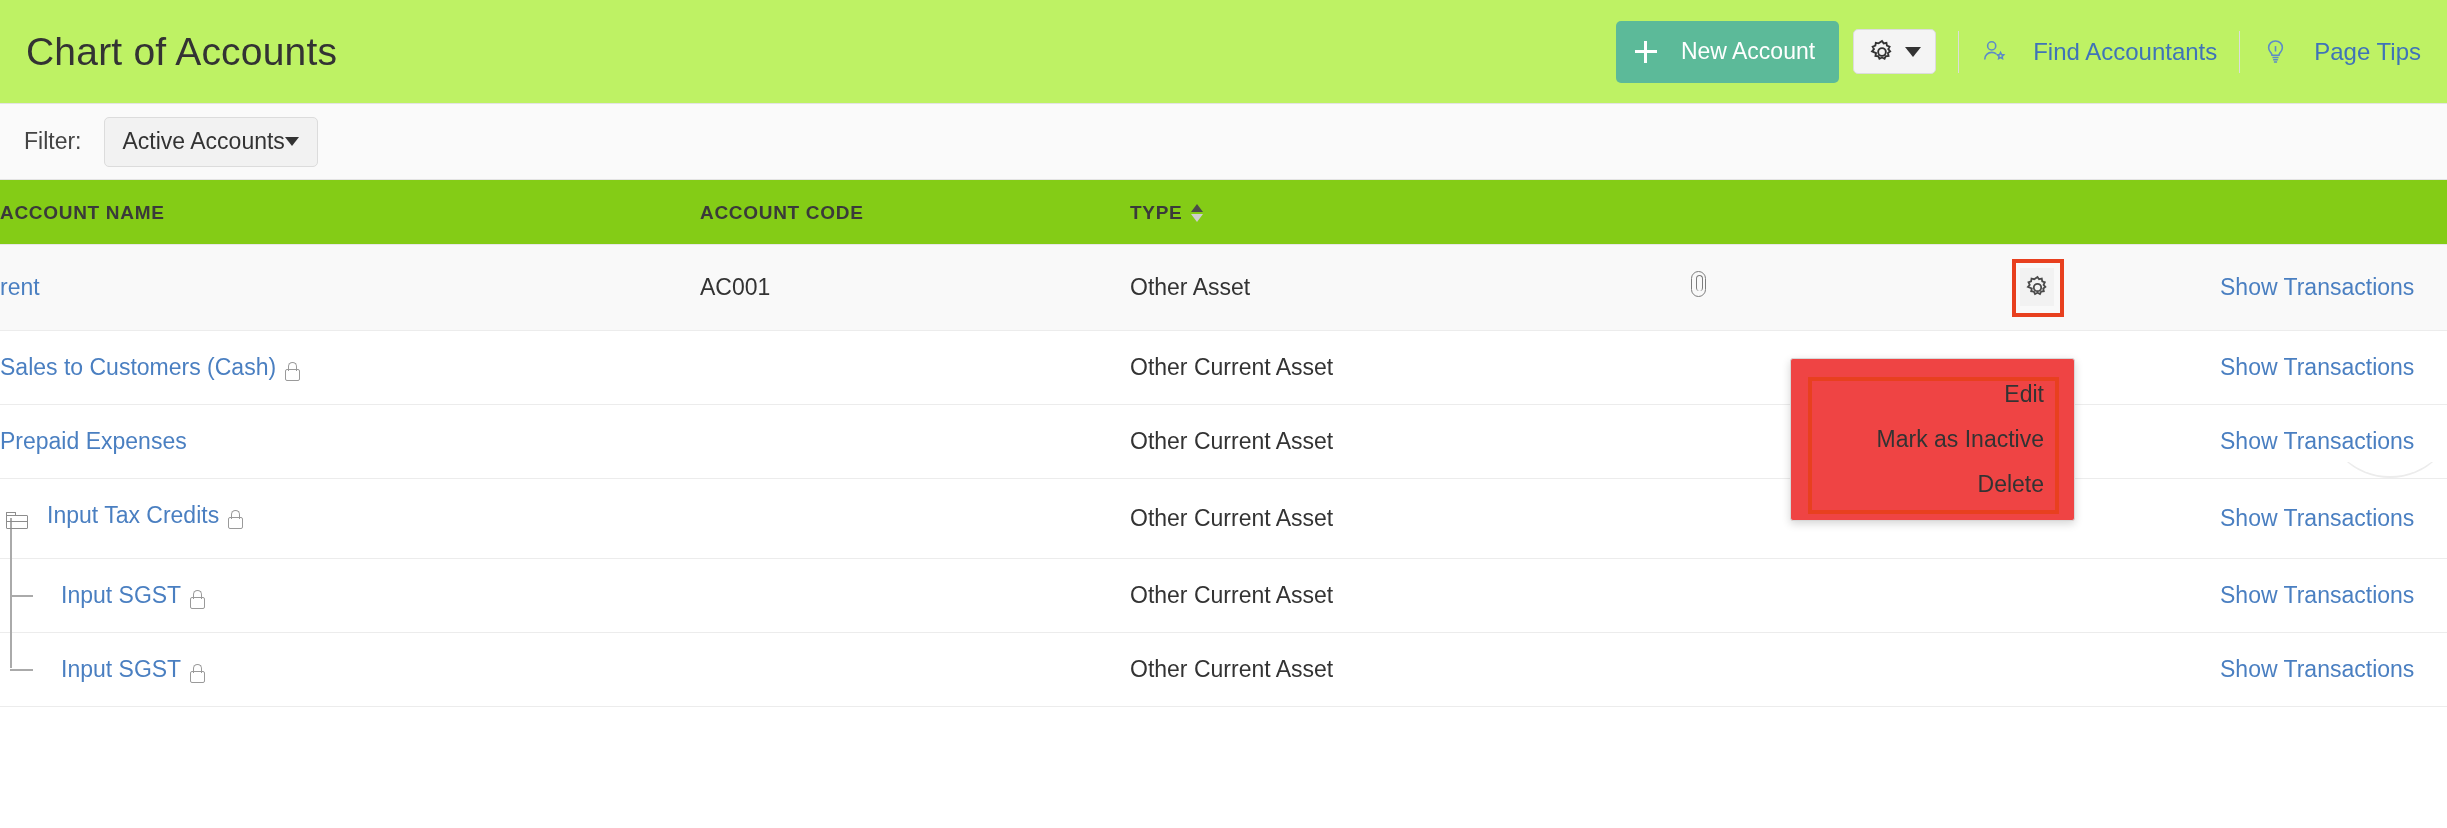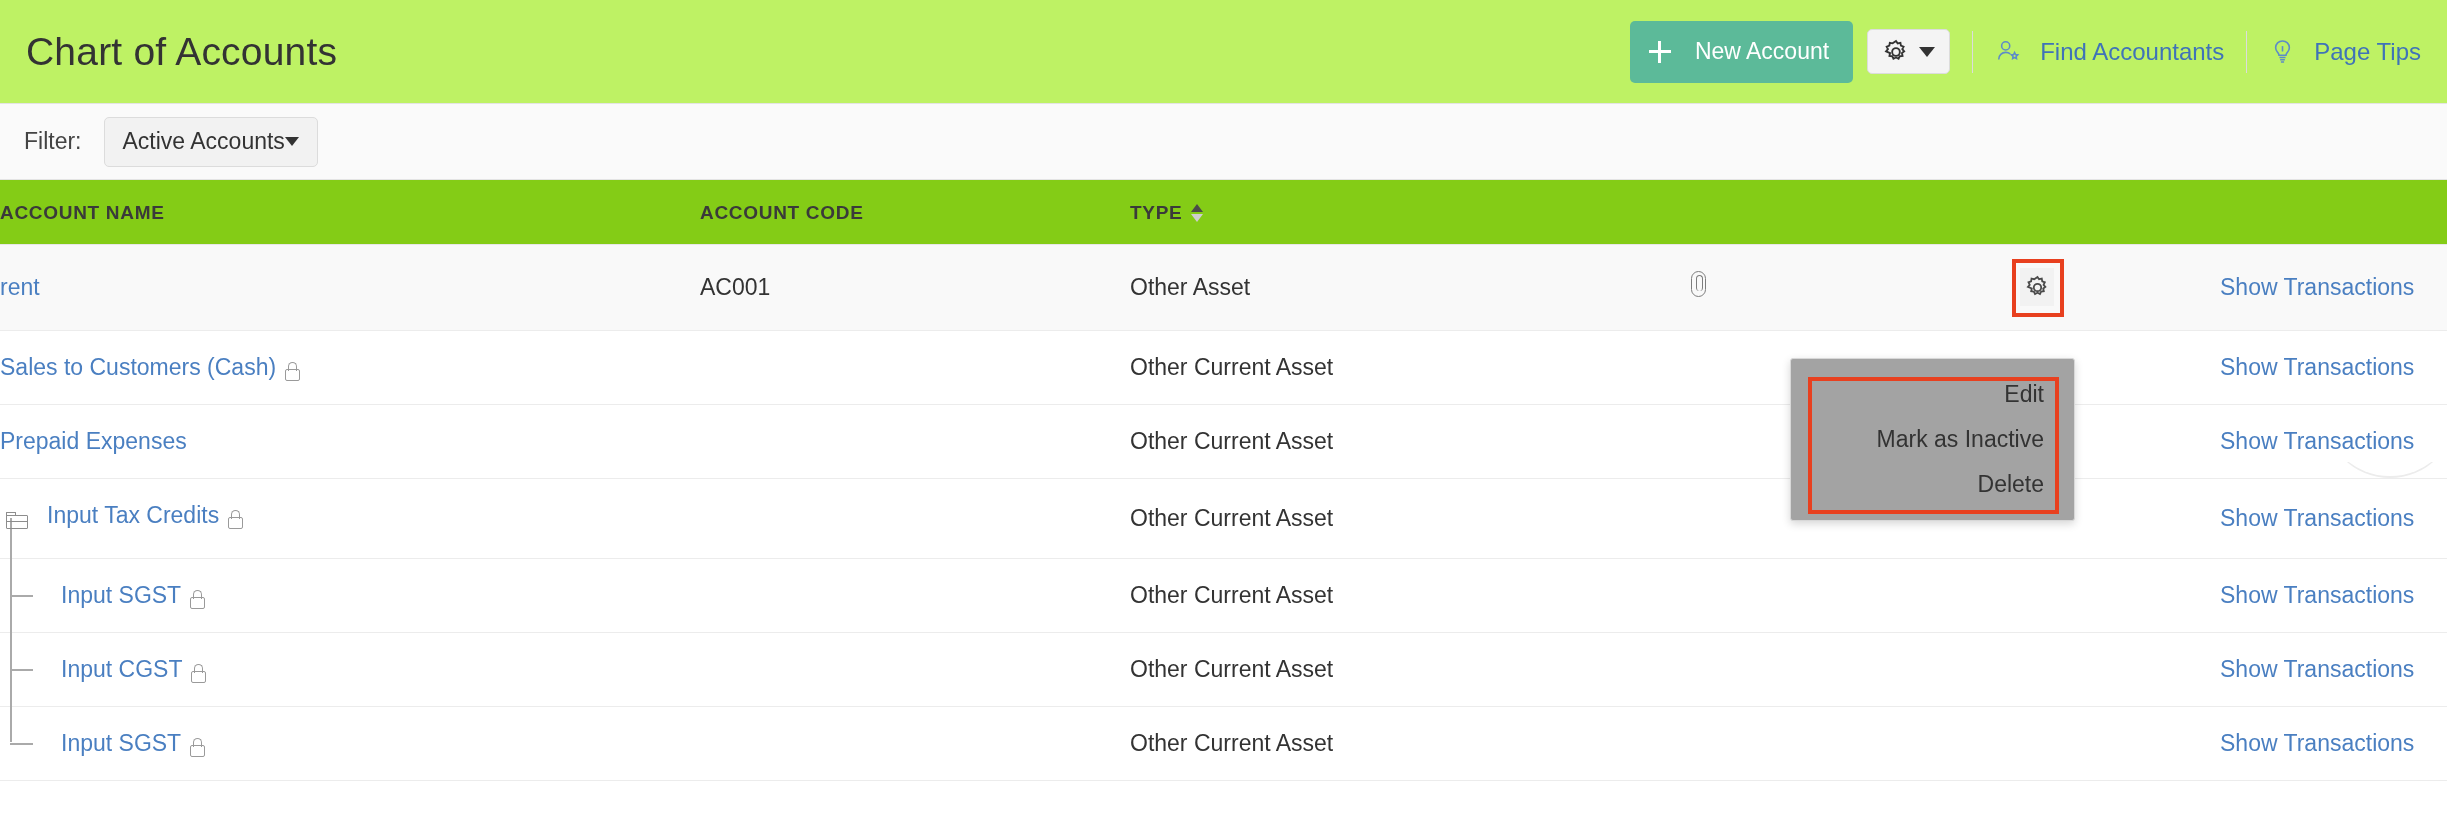--- a/index.html
+++ b/index.html
@@ -60,7 +60,7 @@
     width: 1px; height: 42px; background: #dcdcdc; margin: 0 22px;
   }
   .hdr-link {
-    display: flex; align-items: center; gap: 18px;
+    display: flex; align-items: center; gap: 25px;
     color: #3f73b8; font-size: 24px; cursor: pointer; white-space: nowrap;
   }
   .hdr-link.tips { margin-left: 0; }

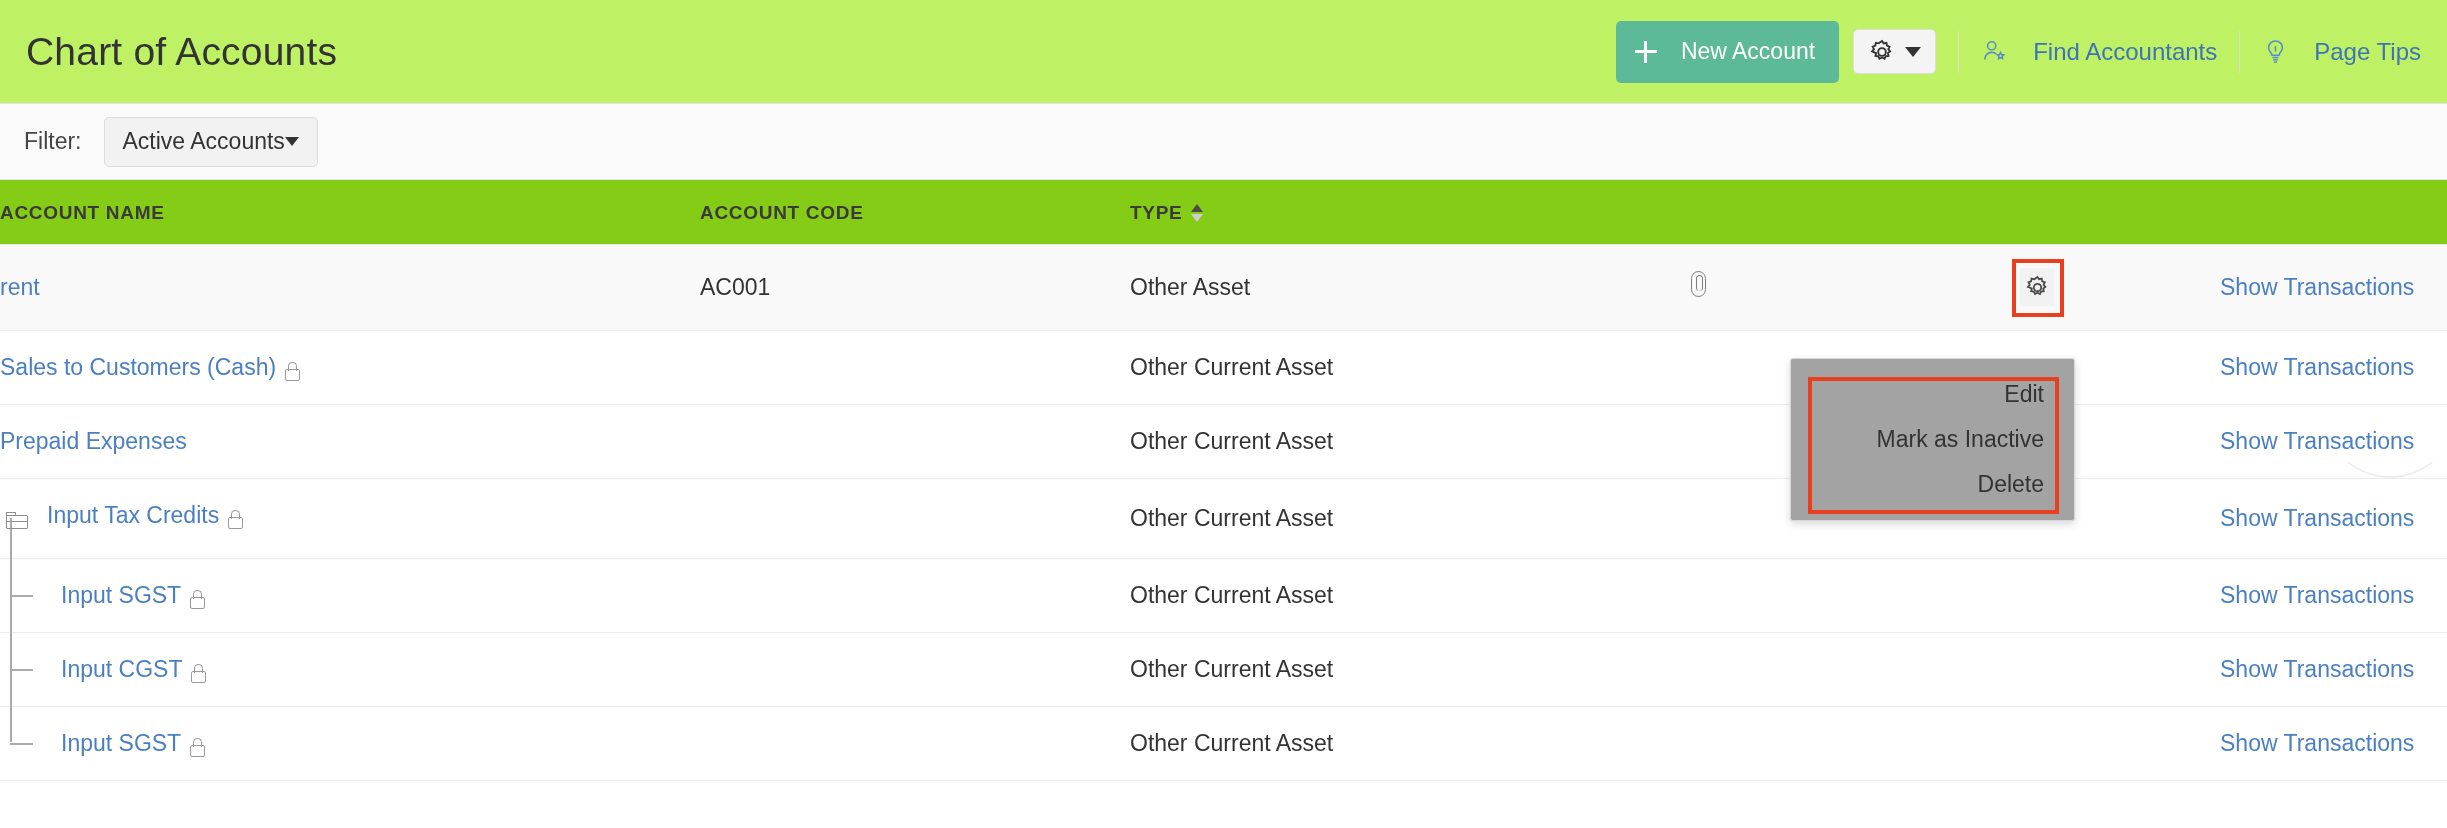--- a/index.html
+++ b/index.html
@@ -193,7 +193,7 @@
     position: absolute;
     left: 1790px; top: 358px;
     width: 285px;
-    background: #a3a3a3;
+    background: #ef4444;
     border: 1px solid #d8d8d8;
     border-radius: 3px;
     box-shadow: 0 3px 9px rgba(0,0,0,.16);

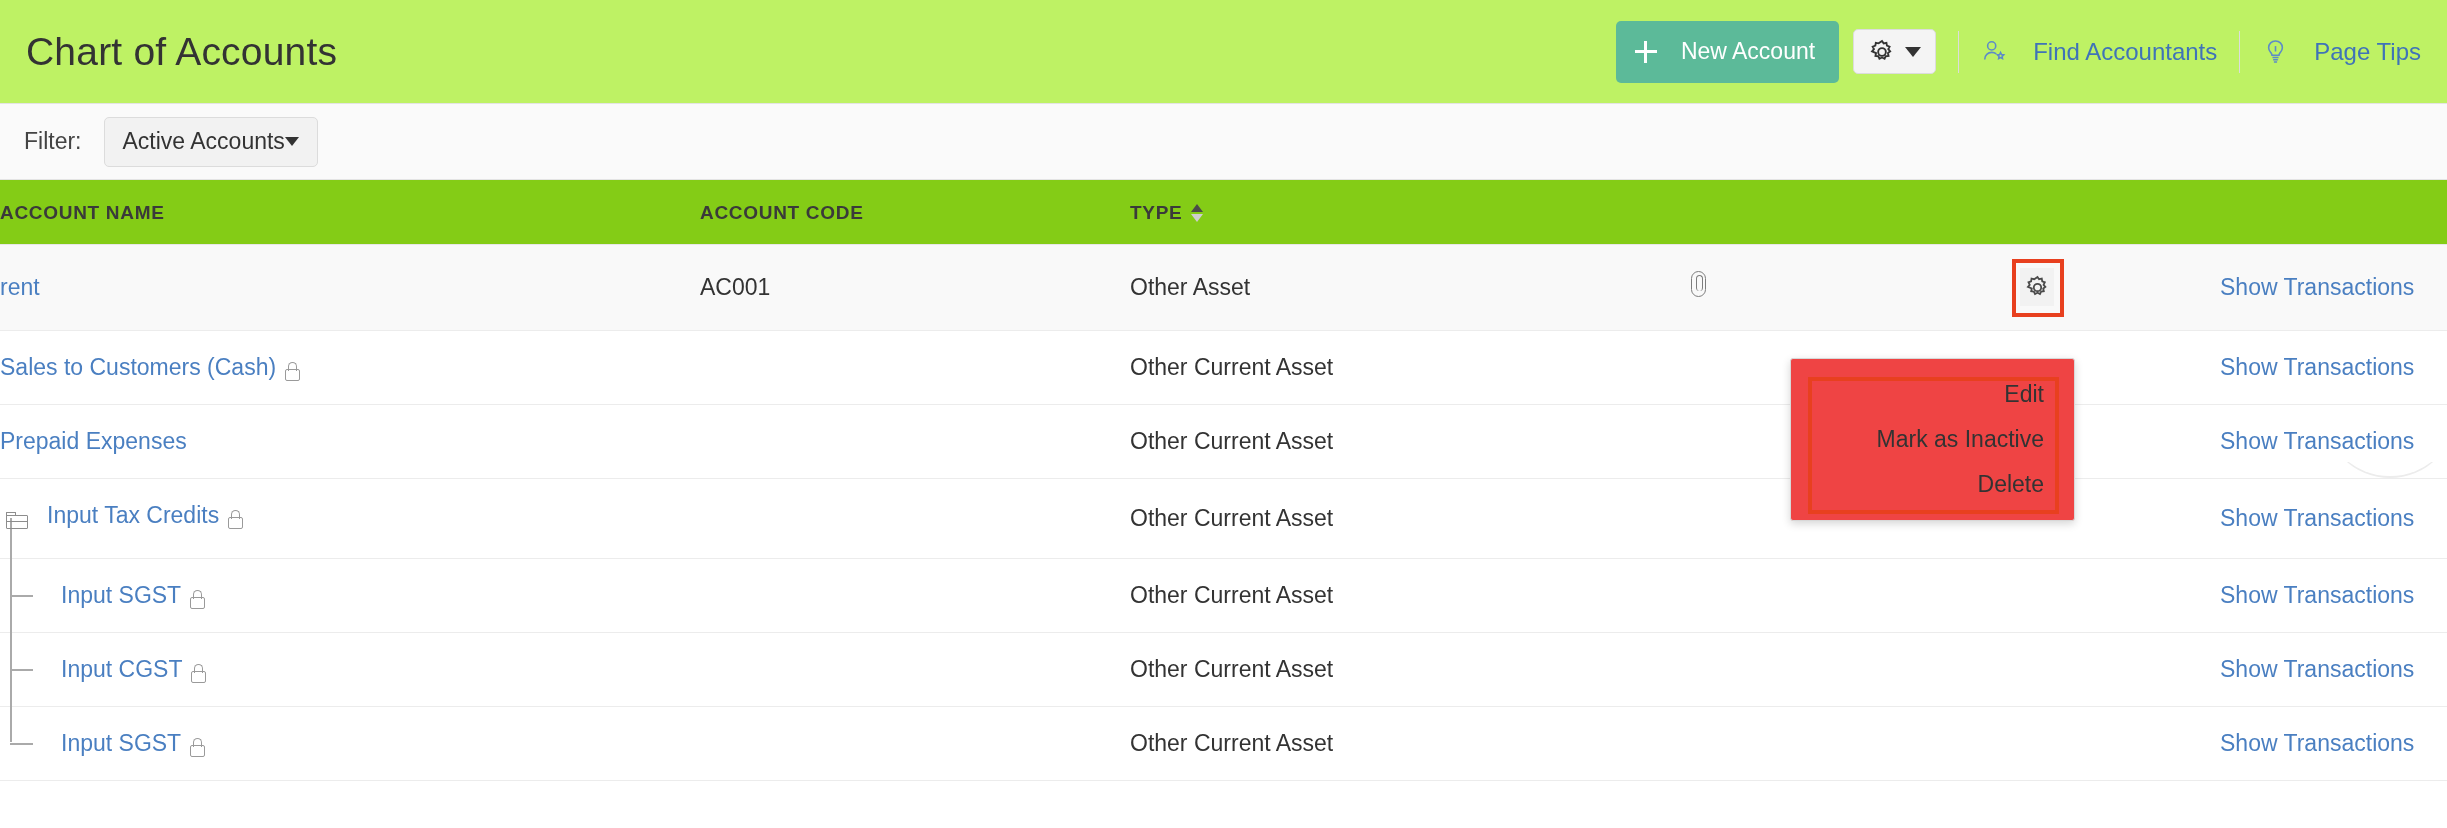--- a/index.html
+++ b/index.html
@@ -409,26 +409,6 @@
         </td>
       </tr>
 
-      <tr>
-        <td class="c-name tree-cell" style="padding-left:6px;">
-          <span class="vline" style="top:-1px;bottom:-1px;"></span>
-          <span class="hbranch"></span>
-          <span class="name-wrap child-indent">
-            <span class="acct-link">Input CGST</span>
-            <span class="lock-ic">
-                <span class="shackle"></span>
-                <span class="body"></span>
-              </span>
-          </span>
-        </td>
-        <td class="c-code"></td>
-        <td class="c-type">Other Current Asset</td>
-        <td class="c-attach"></td>
-        <td class="c-gear"></td>
-        <td class="c-trans">
-          <span class="trans-link">Show Transactions</span>
-        </td>
-      </tr>
 
       <tr>
         <td class="c-name tree-cell" style="padding-left:6px;">

